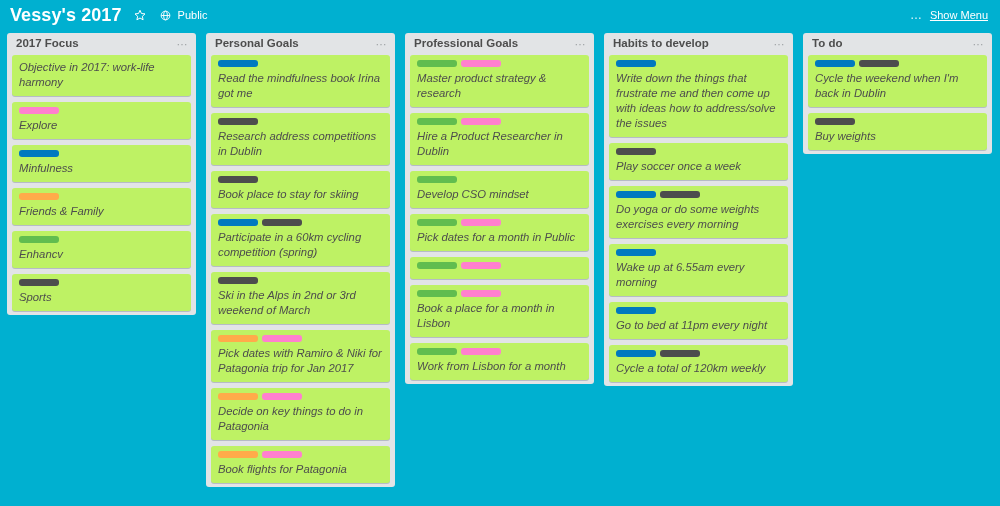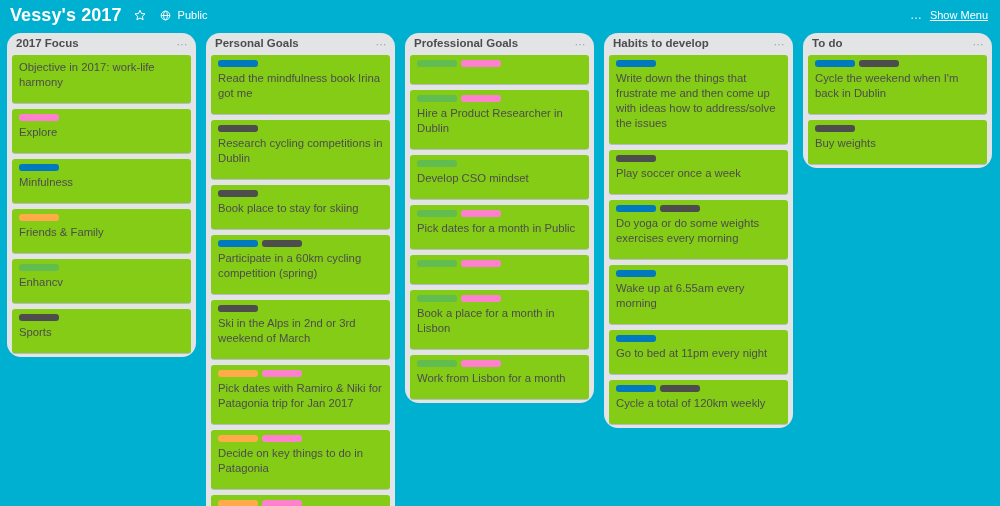--- a/index.html
+++ b/index.html
@@ -91,7 +91,7 @@
     width: 189px;
     flex: 0 0 189px;
     background: #e2e4e6;
-    border-radius: 14px;
+    border-radius: 3px;
     padding: 0 0 4px 0;
   }
 

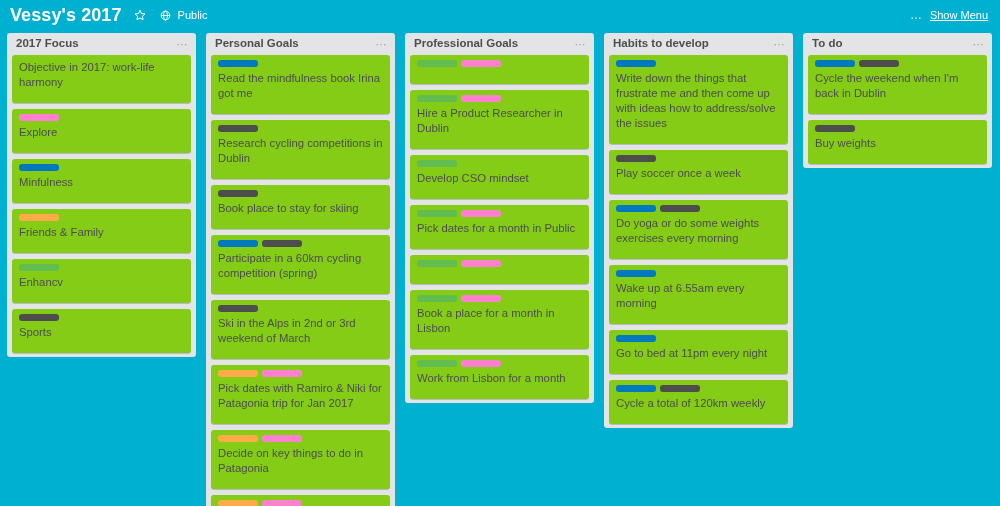--- a/index.html
+++ b/index.html
@@ -123,12 +123,13 @@
   }
 
   .card {
-    background: #84cc16;
+    background: #bef264;
     border-radius: 3px;
     box-shadow: 0 1px 0 rgba(9,30,66,0.20);
-    padding: 5px 7px 13px 7px;
+    padding: 5px 7px 6px 7px;
     margin-bottom: 6px;
     cursor: pointer;
+    font-style: italic;
   }
 
   .card:last-child { margin-bottom: 0; }

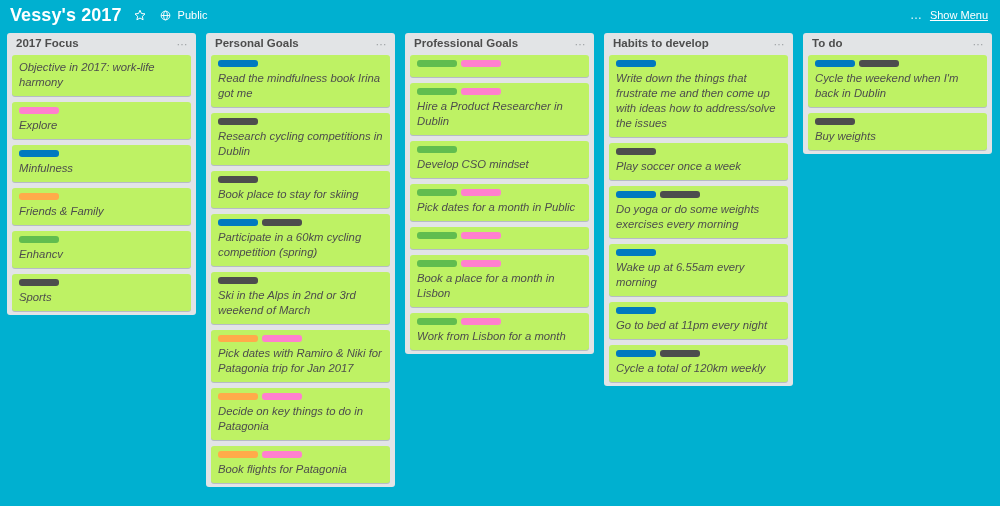--- a/index.html
+++ b/index.html
@@ -296,6 +296,7 @@
             <span class="label" style="background: rgb(97, 189, 79);"></span>
             <span class="label" style="background: rgb(255, 128, 206);"></span>
           </div>
+          <div class="card-title">Master product strategy &amp; research</div>
         </div>
         <div class="card">
           <div class="card-labels">

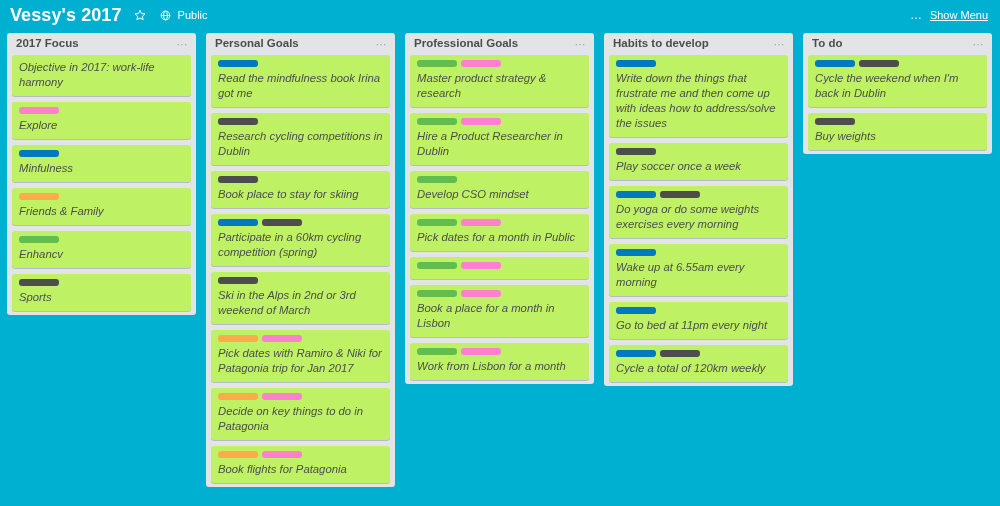--- a/index.html
+++ b/index.html
@@ -241,7 +241,7 @@
           <div class="card-labels">
             <span class="label" style="background: rgb(77, 77, 77);"></span>
           </div>
-          <div class="card-title">Research cycling competitions in Dublin</div>
+          <div class="card-title">Research address competitions in Dublin</div>
         </div>
         <div class="card">
           <div class="card-labels">

